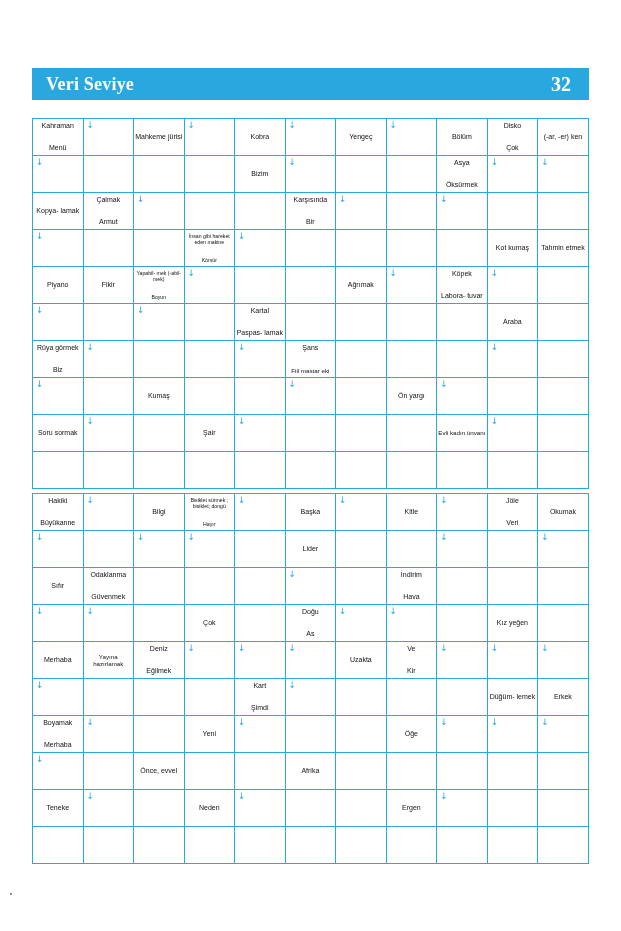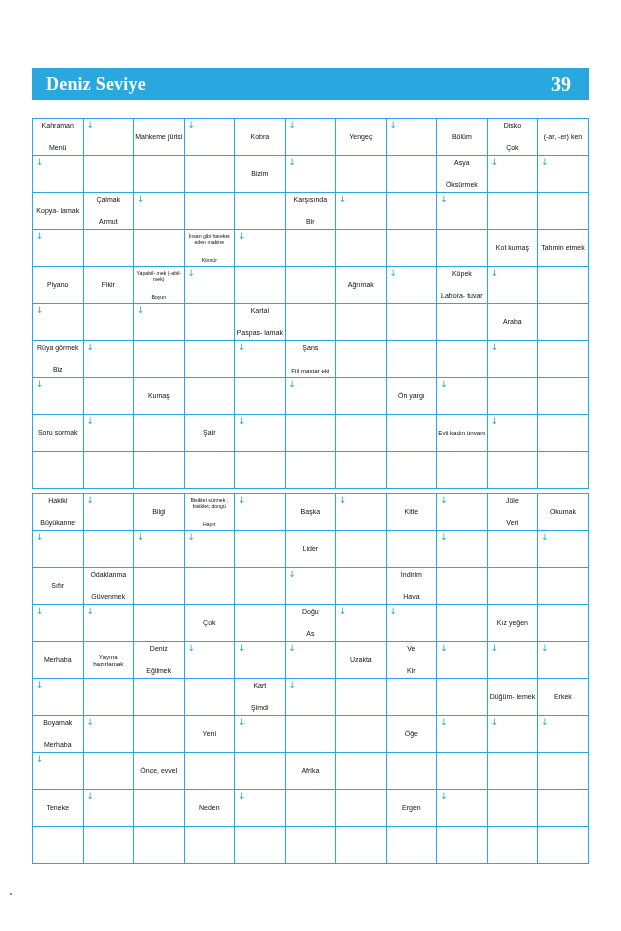--- a/index.html
+++ b/index.html
@@ -82,7 +82,7 @@
 <div class="page">
 
   <div class="header">
-    <div class="header-title">Deniz Seviye</div>
+    <div class="header-title">Veri Seviye</div>
     <div class="header-num">39</div>
   </div>
 

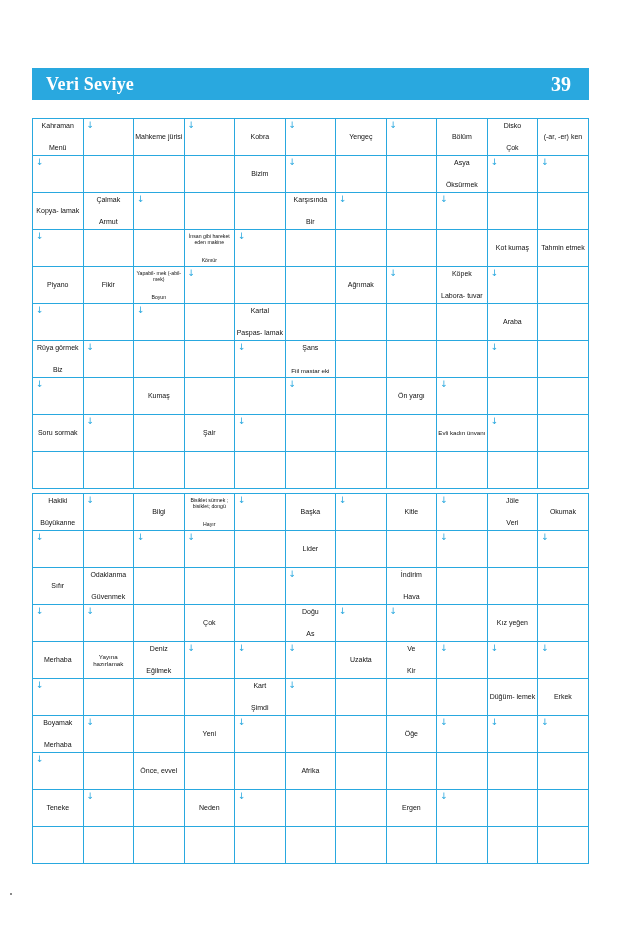--- a/index.html
+++ b/index.html
@@ -83,7 +83,7 @@
 
   <div class="header">
     <div class="header-title">Veri Seviye</div>
-    <div class="header-num">39</div>
+    <div class="header-num">32</div>
   </div>
 
   <div class="grid g1" id="grid-0" style="width: 556.6px;">

